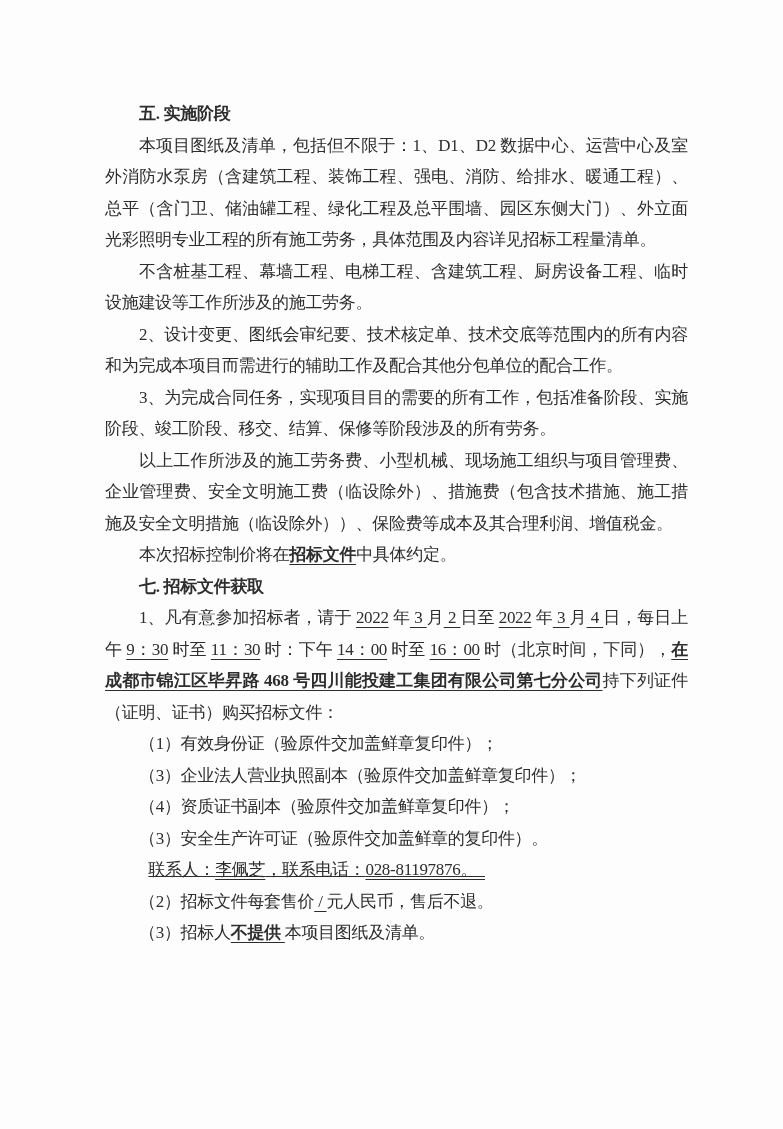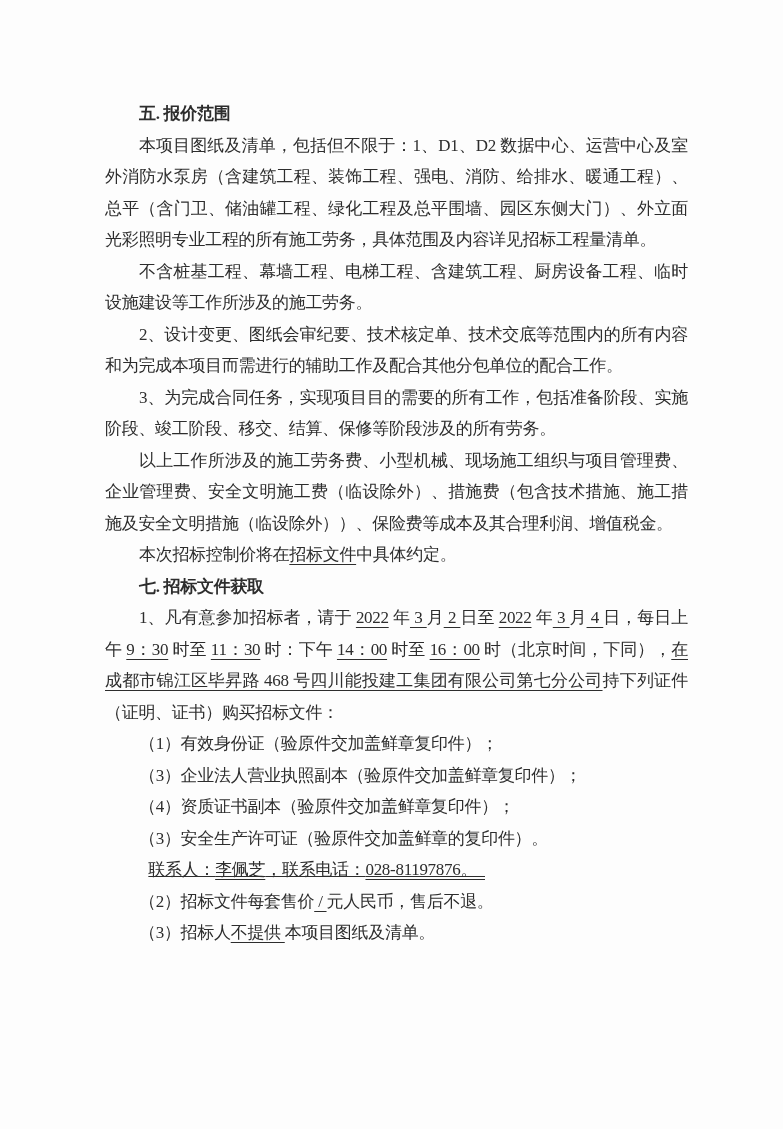--- a/index.html
+++ b/index.html
@@ -51,7 +51,7 @@
 
 <div class="page">
   <div class="doc">
-      <p class="heading"><span>五. 报价范围</span></p>
+      <p class="heading"><span>五. 实施阶段</span></p>
       <p class="para"><span>本项目图纸及清单，包括但不限于：1、D1、D2 数据中心、运营中心及室外消防水泵房（含建筑工程、装饰工程、强电、消防、给排水、暖通工程）、总平（含门卫、储油罐工程、绿化工程及总平围墙、园区东侧大门）、外立面光彩照明专业工程的所有施工劳务，具体范围及内容详见招标工程量清单。</span></p>
       <p class="para"><span>不含桩基工程、幕墙工程、电梯工程、含建筑工程、厨房设备工程、临时设施建设等工作所涉及的施工劳务。</span></p>
       <p class="para"><span>2、设计变更、图纸会审纪要、技术核定单、技术交底等范围内的所有内容和为完成本项目而需进行的辅助工作及配合其他分包单位的配合工作。</span></p>

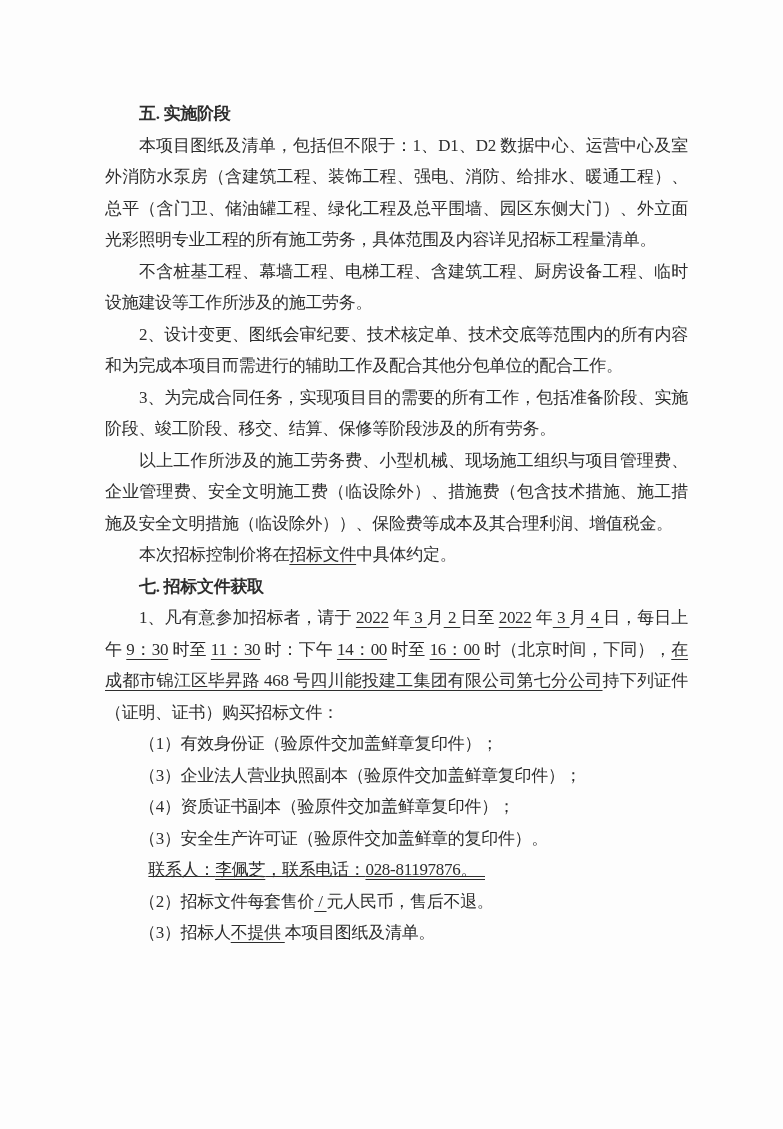--- a/index.html
+++ b/index.html
@@ -39,7 +39,7 @@
     text-indent: 2.55em;
     text-decoration: underline;
   }
-  .seg-b { font-weight: 400; }
+  .seg-b { font-weight: 700; }
   .seg-u {
     text-decoration: underline;
     text-underline-offset: 4px;

